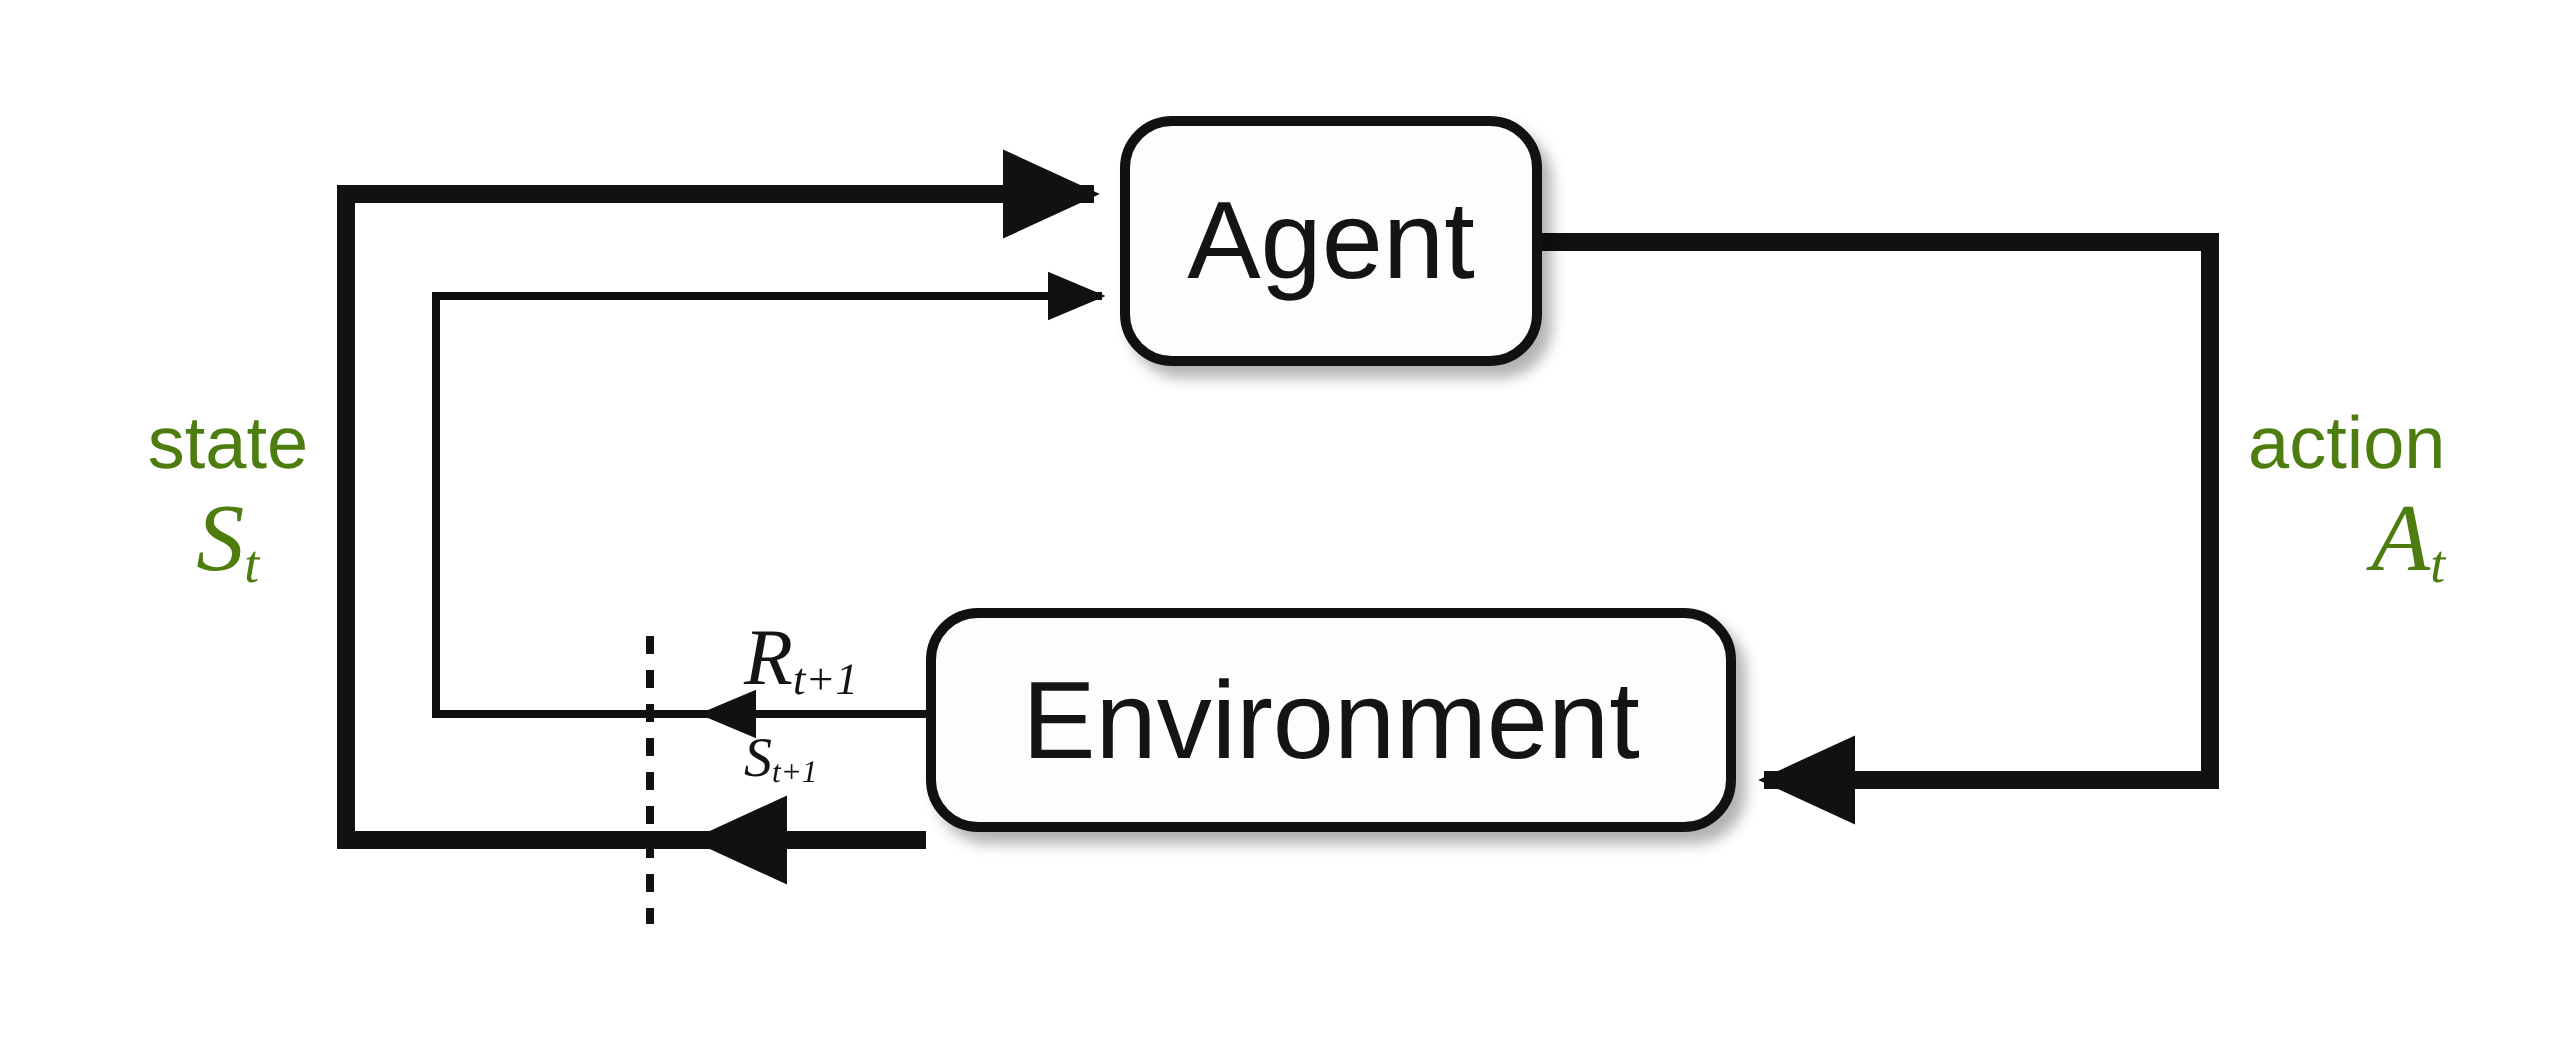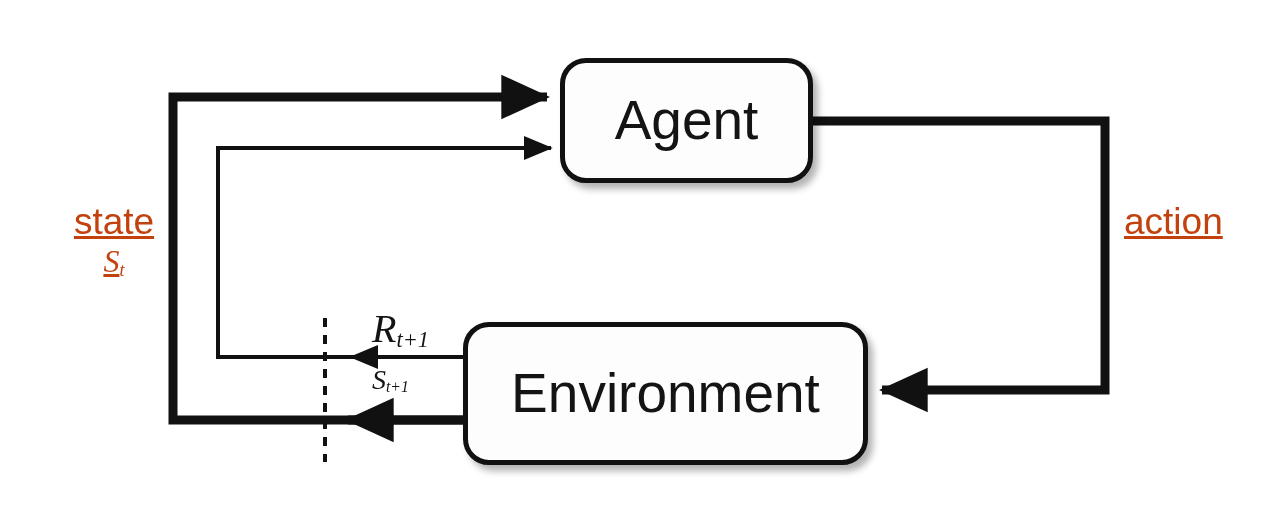--- a/index.html
+++ b/index.html
@@ -46,7 +46,7 @@
   #agent-box {
     left: 560px;
     top: 58px;
-    width: 253px;
+    width: 211px;
     height: 125px;
   }
   #agent-box .node-label { font-size: 55px; }

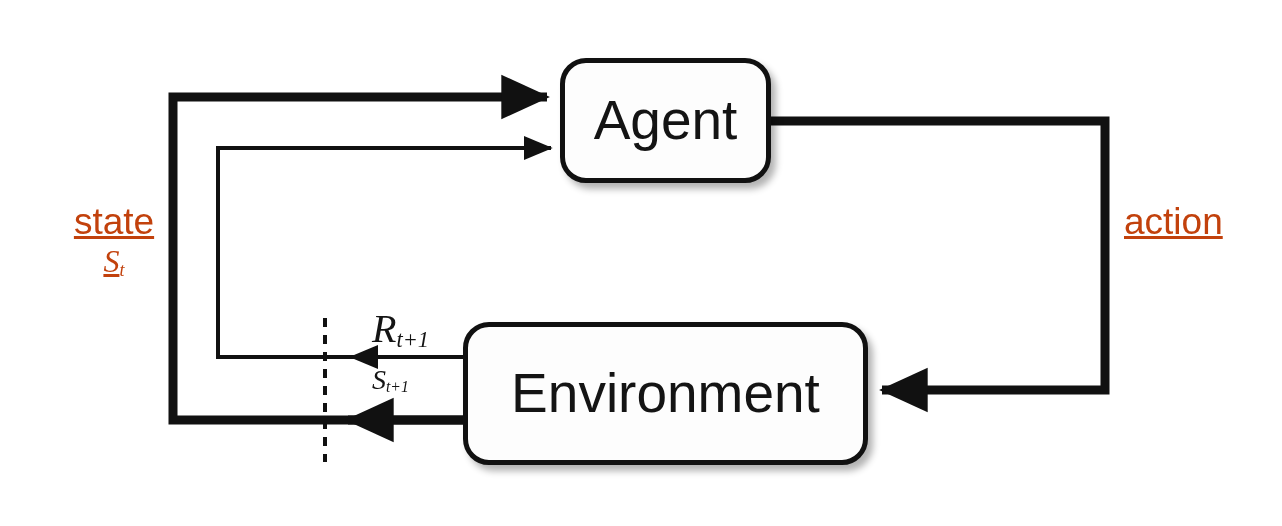--- a/index.html
+++ b/index.html
@@ -60,10 +60,9 @@
 
   .signal-group {
     position: absolute;
-    color: #c2410c;
+    color: #4d7c0f;
     line-height: 1.04;
     white-space: nowrap;
-    text-decoration: underline;
   }
   .signal-word {
     font-family: "Liberation Sans", sans-serif;

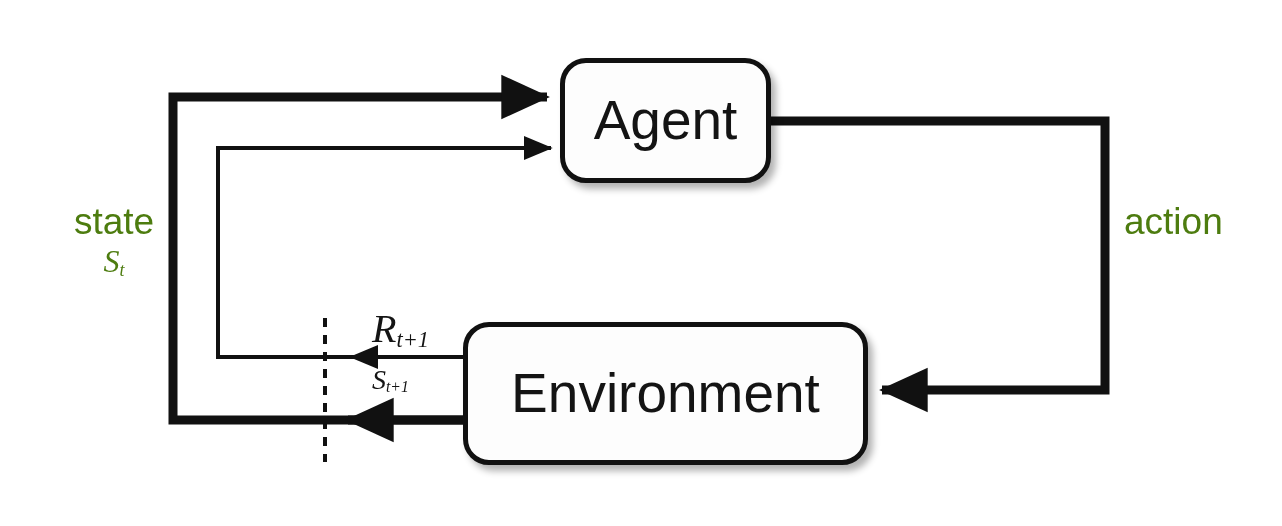--- a/index.html
+++ b/index.html
@@ -72,7 +72,7 @@
   .signal-sym {
     font-family: "Liberation Serif", serif;
     font-style: italic;
-    font-size: 32px;
+    font-size: 48px;
     display: block;
     margin-top: 4px;
   }

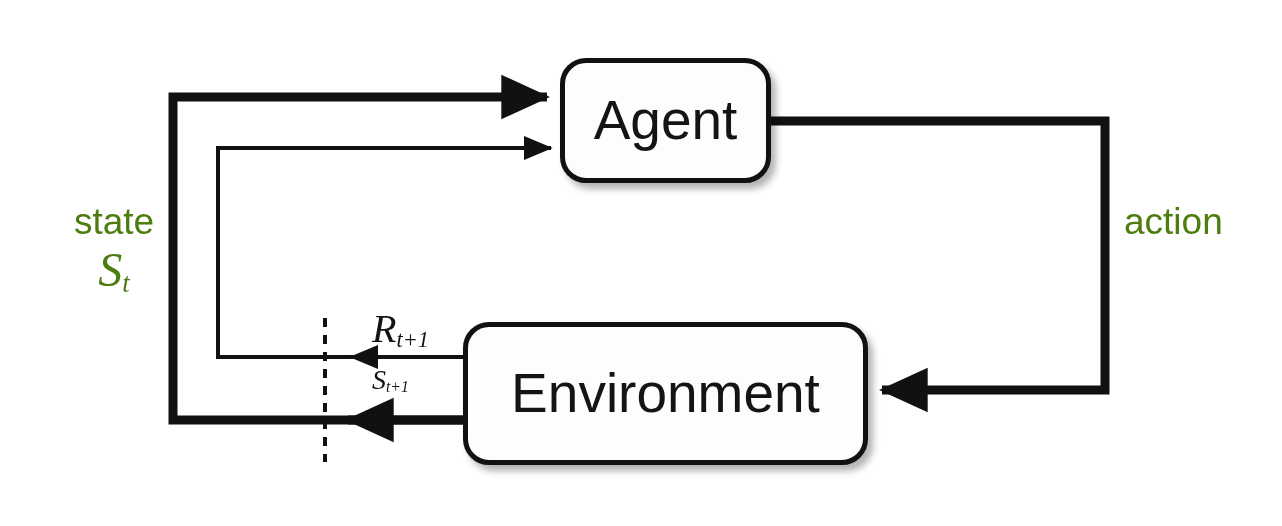--- a/index.html
+++ b/index.html
@@ -161,6 +161,7 @@
 
   <div class="signal-group" id="action-signal">
     <span class="signal-word">action</span>
+    <span class="signal-sym"><span>A</span><sub>t</sub></span>
   </div>
 
   <div class="edge-label" id="reward-next-label"><span>R</span><sub>t+1</sub></div>

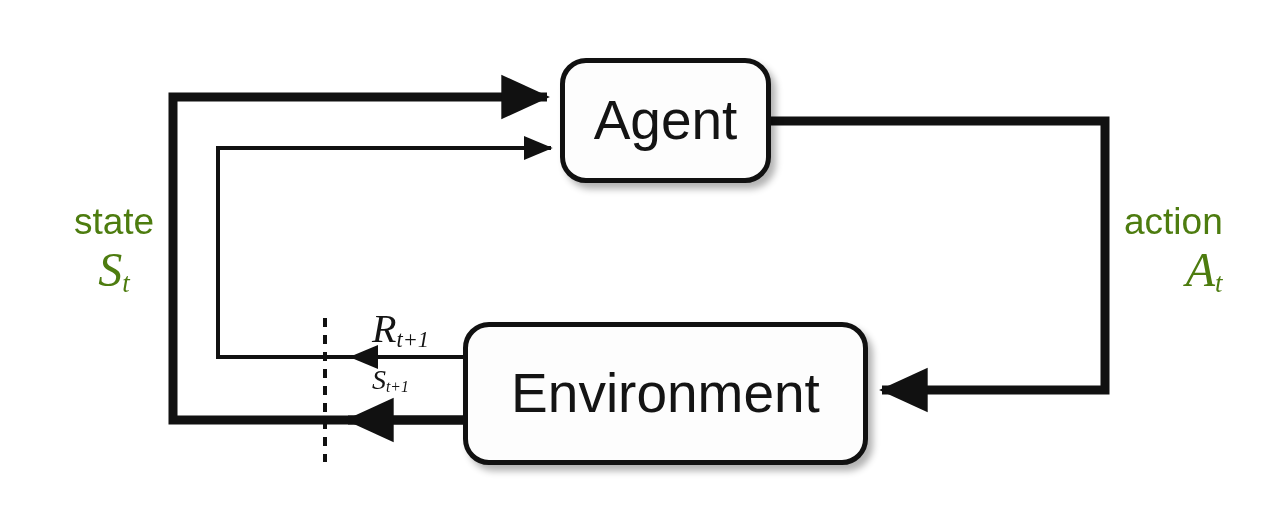--- a/index.html
+++ b/index.html
@@ -52,9 +52,9 @@
   #agent-box .node-label { font-size: 55px; }
   #environment-box {
     left: 463px;
-    top: 322px;
+    top: 304px;
     width: 405px;
-    height: 143px;
+    height: 112px;
   }
   #environment-box .node-label { font-size: 55px; }
 

